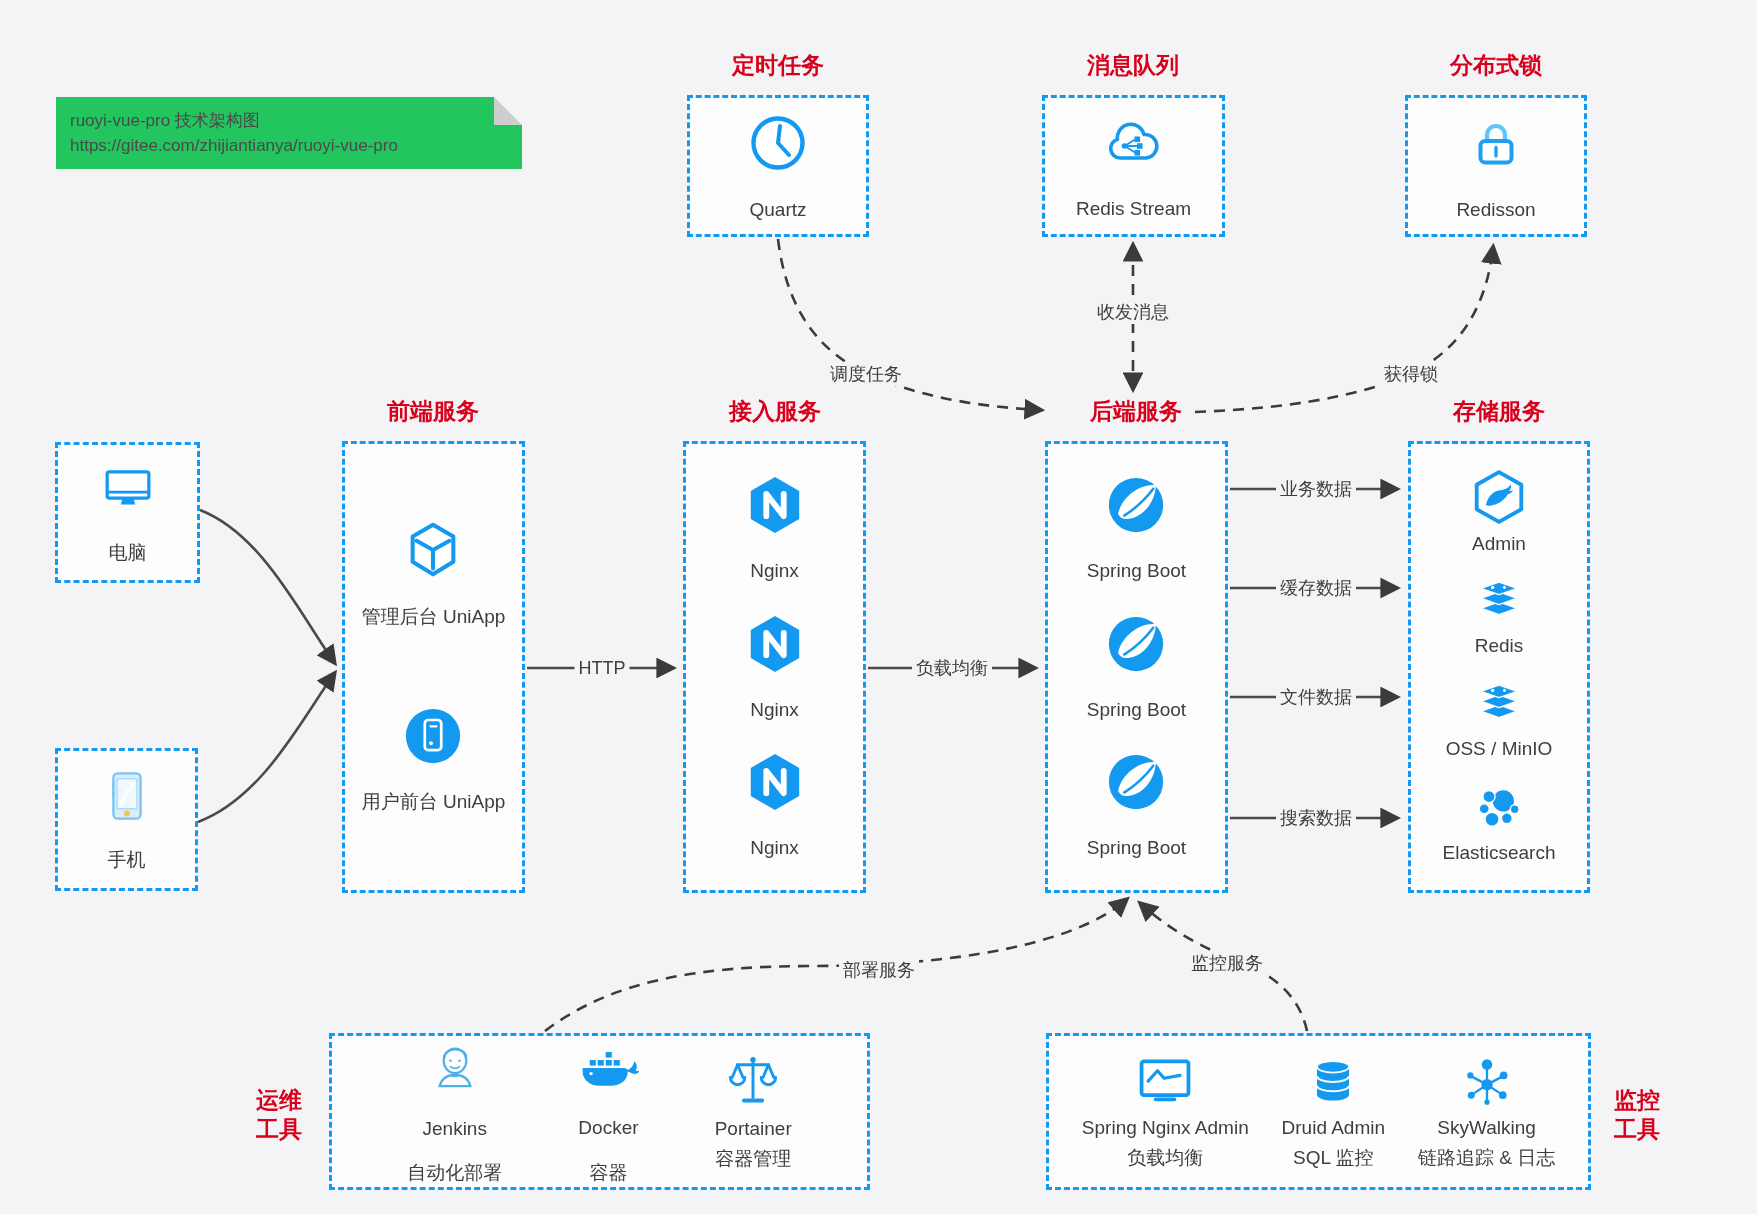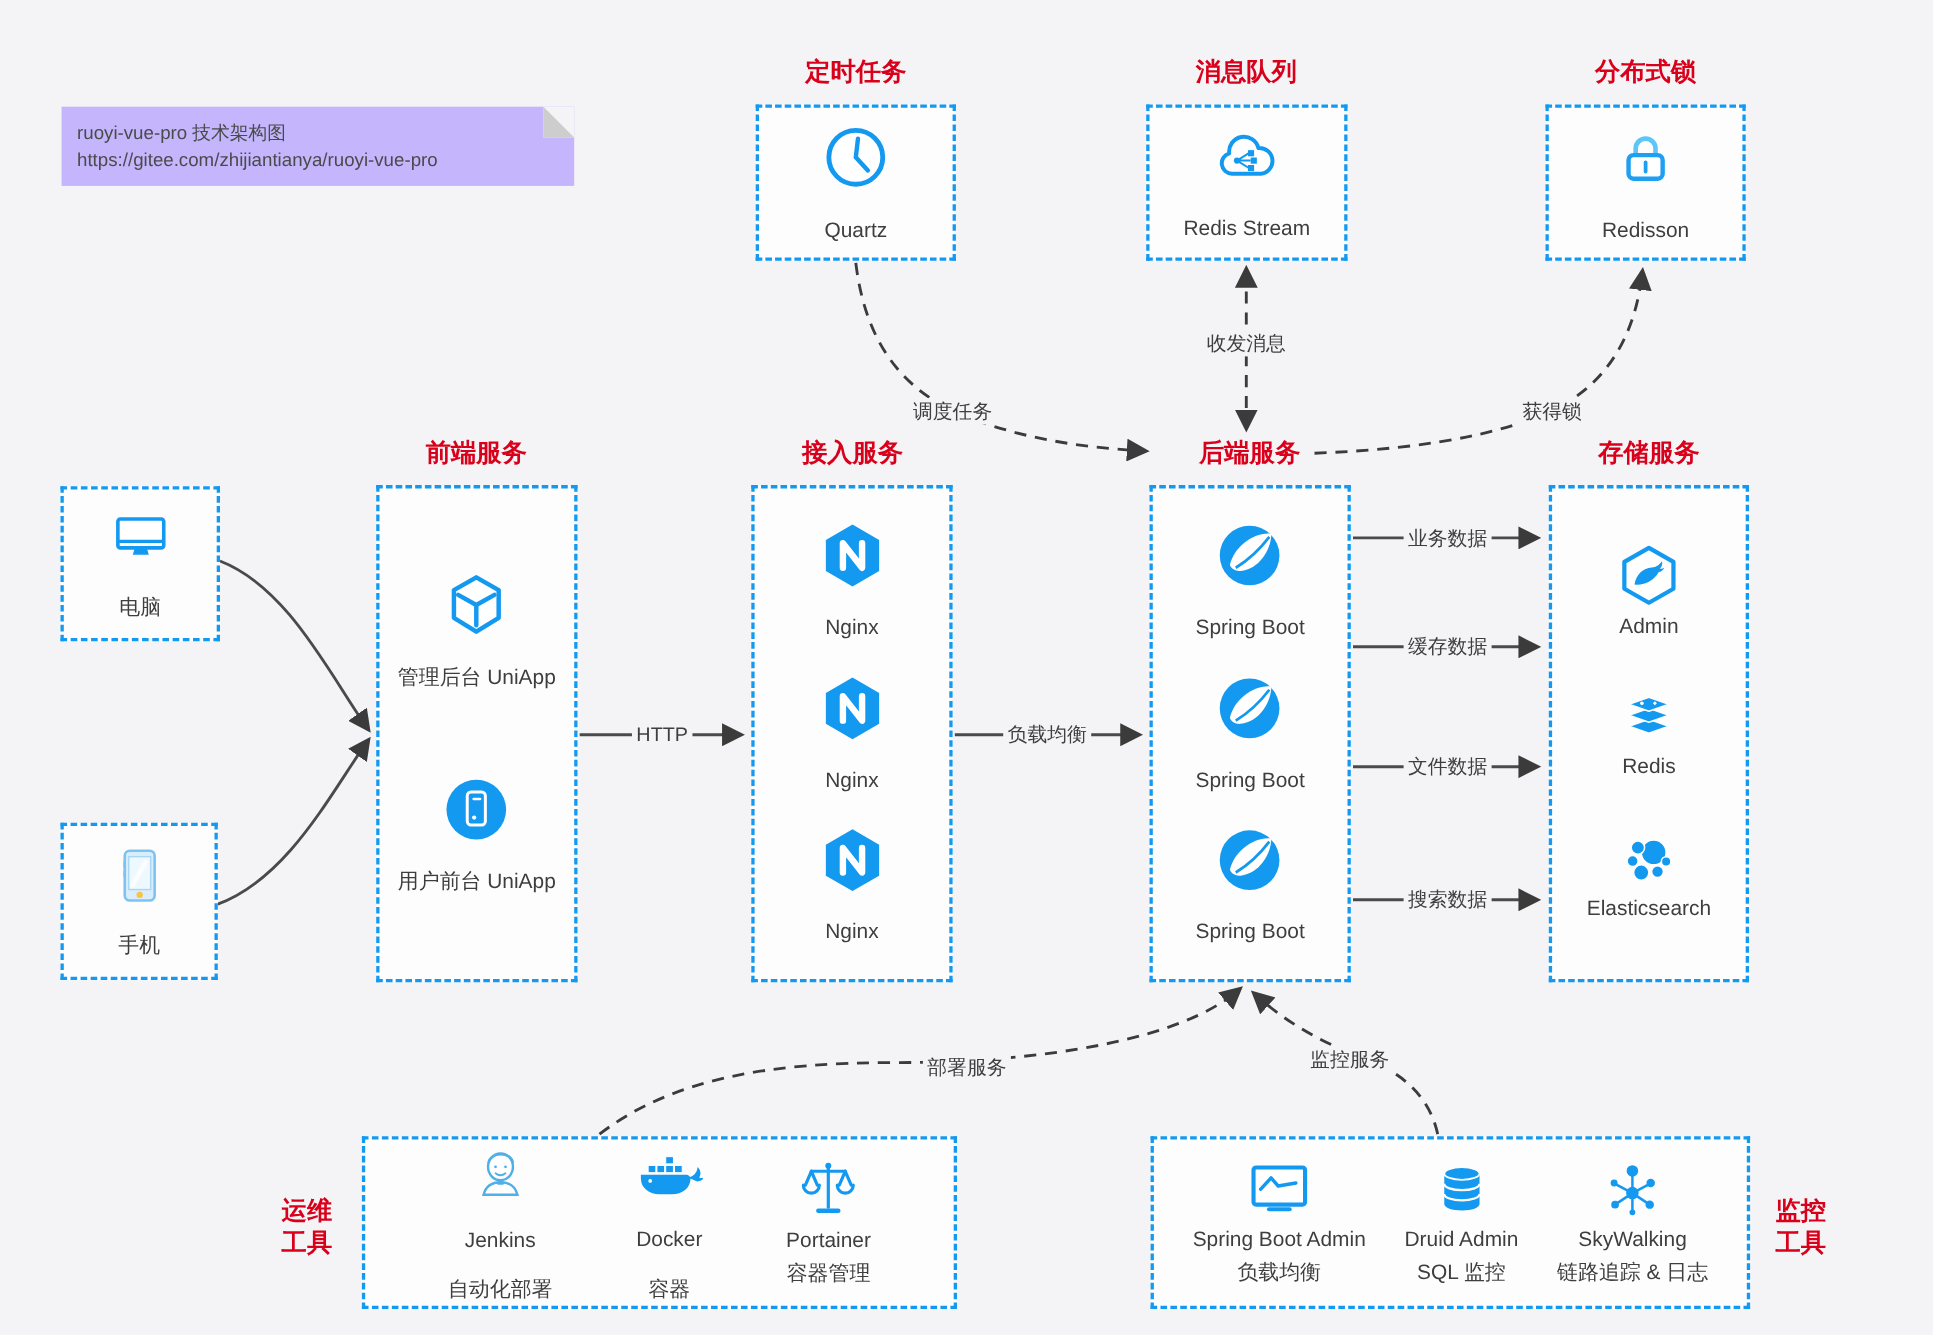--- a/index.html
+++ b/index.html
@@ -18,7 +18,7 @@
   .gtitle{position:absolute;transform:translateX(-50%);color:var(--red);font-weight:bold;font-size:23px;white-space:nowrap;z-index:2;}
   .side-label{position:absolute;color:var(--red);font-weight:bold;font-size:23px;line-height:29px;text-align:center;z-index:2;white-space:nowrap;}
   .elabel{position:absolute;transform:translate(-50%,-50%);font-size:18px;color:var(--lbl);background:var(--bg);padding:0 4px;white-space:nowrap;z-index:3;}
-  .note{position:absolute;left:56px;top:97px;width:466px;height:72px;background:#c4b5fd;z-index:2;padding:11px 0 0 14px;color:#4a4a4a;font-size:17px;line-height:25px;}
+  .note{position:absolute;left:56px;top:97px;width:466px;height:72px;background:#22c55e;z-index:2;padding:11px 0 0 14px;color:#4a4a4a;font-size:17px;line-height:25px;}
   .note .fold{position:absolute;top:0;right:0;width:0;height:0;border-top:28px solid var(--bg);border-left:28px solid #cdcdcd;}
   svg{display:block;}
 </style>

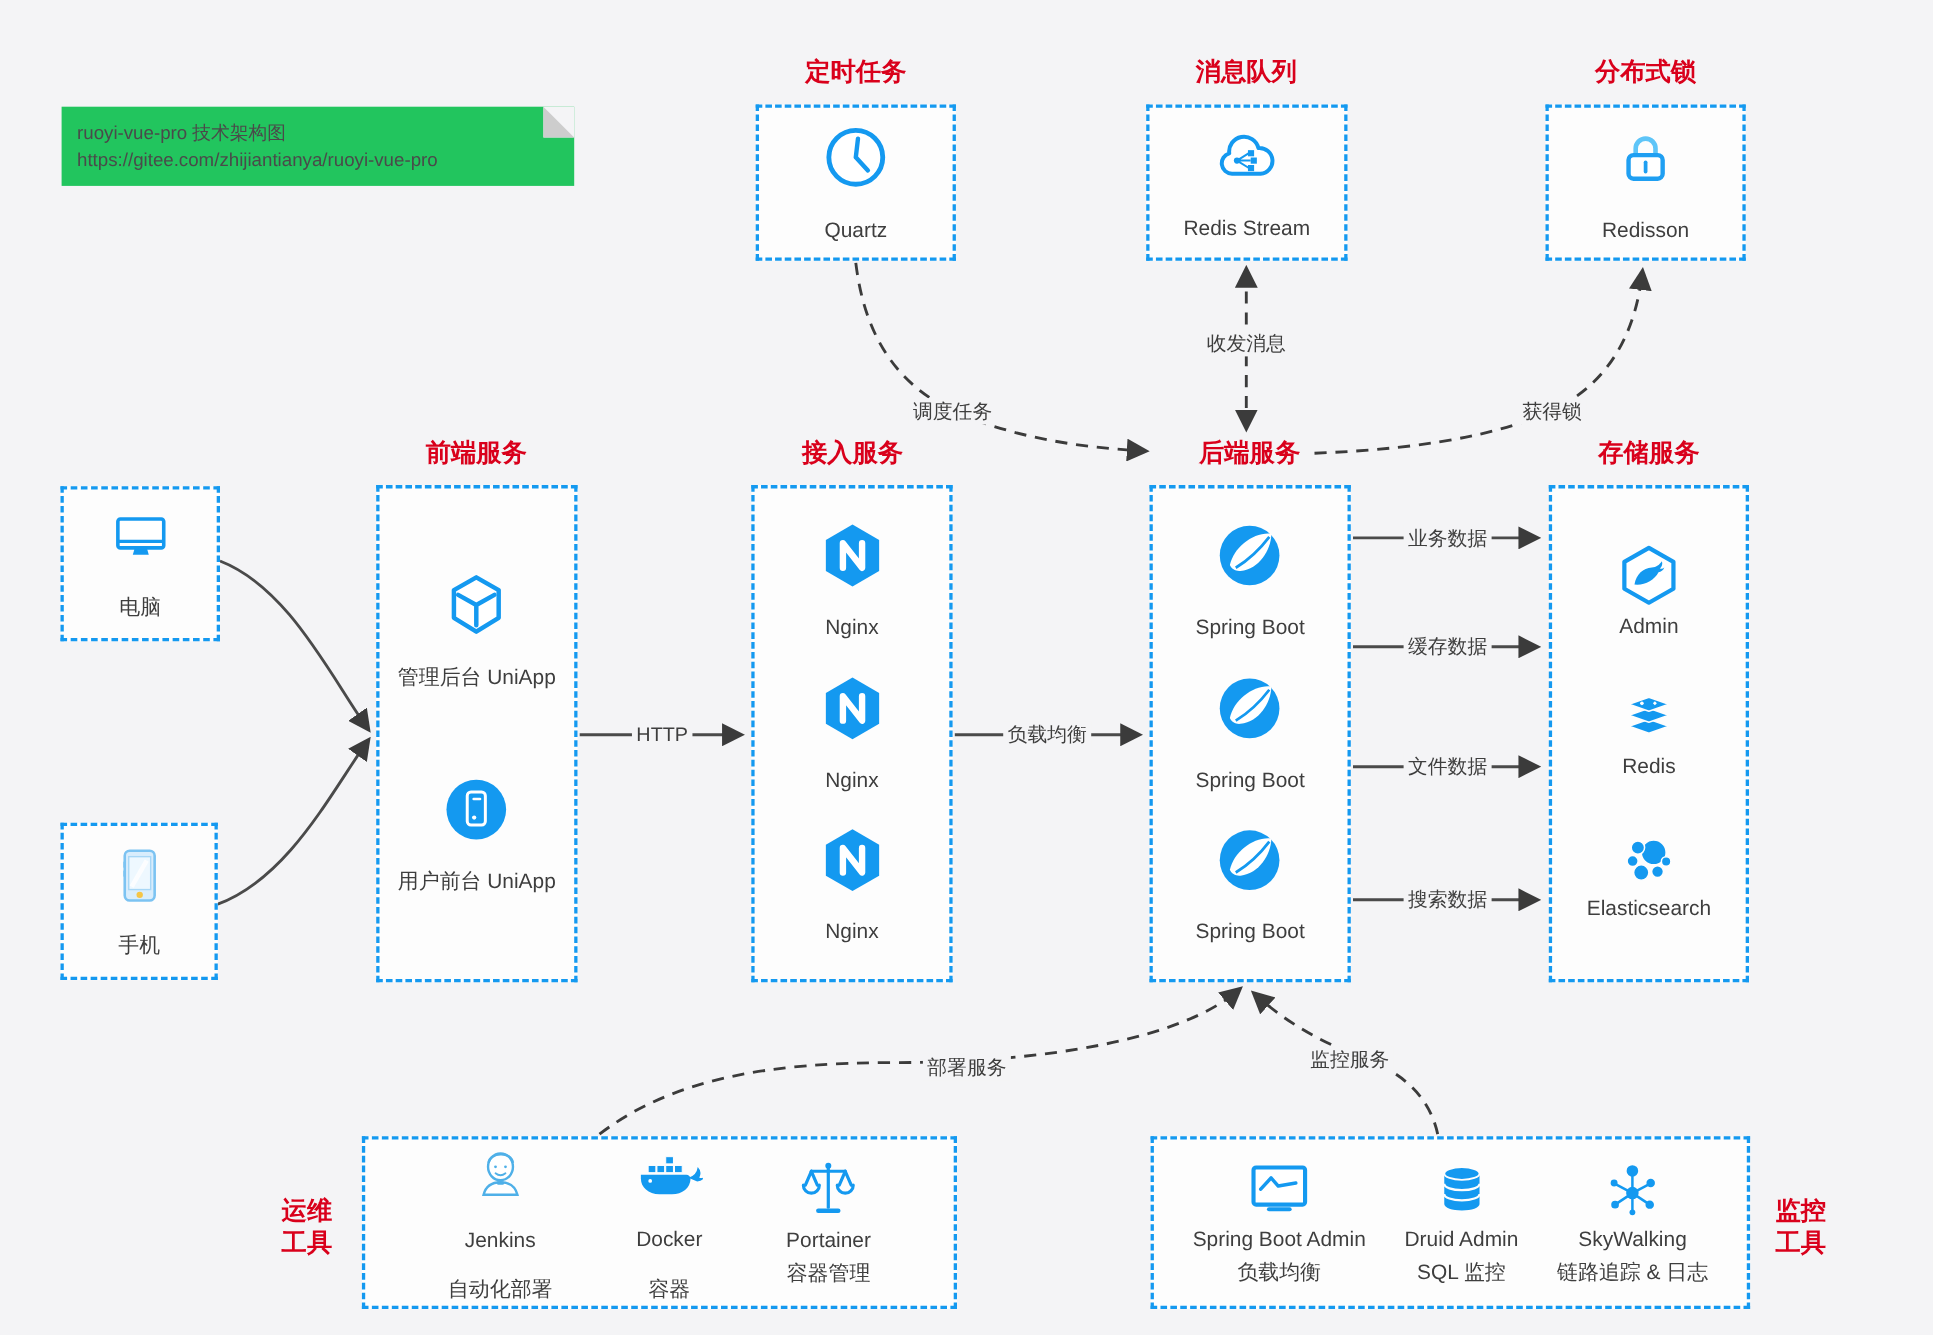--- a/index.html
+++ b/index.html
@@ -219,6 +219,18 @@
       <div class="lbl">Redis</div>
     </div>
     <div class="node" style="gap:6px;">
+      <svg width="58" height="52" viewBox="0 0 64 56">
+        <g fill="#1499f0" stroke="#fdfdfd" stroke-width="1.6" stroke-linejoin="round">
+          <path d="M32,29 L52,36 L32,43 L12,36 Z"></path>
+          <path d="M32,18 L52,25 L32,32 L12,25 Z"></path>
+          <path d="M32,7 L52,14 L32,21 L12,14 Z"></path>
+        </g>
+        <circle cx="25" cy="13" r="1.8" fill="#fff"></circle>
+        <path d="M38,11 l2,2 -2,2 -2,-2 Z" fill="#fff"></path>
+      </svg>
+      <div class="lbl">OSS / MinIO</div>
+    </div>
+    <div class="node" style="gap:6px;">
       <svg width="56" height="54" viewBox="0 0 64 62">
         <g fill="#1499f0" stroke="#fdfdfd" stroke-width="1.6">
           <circle cx="37" cy="24" r="13"></circle>

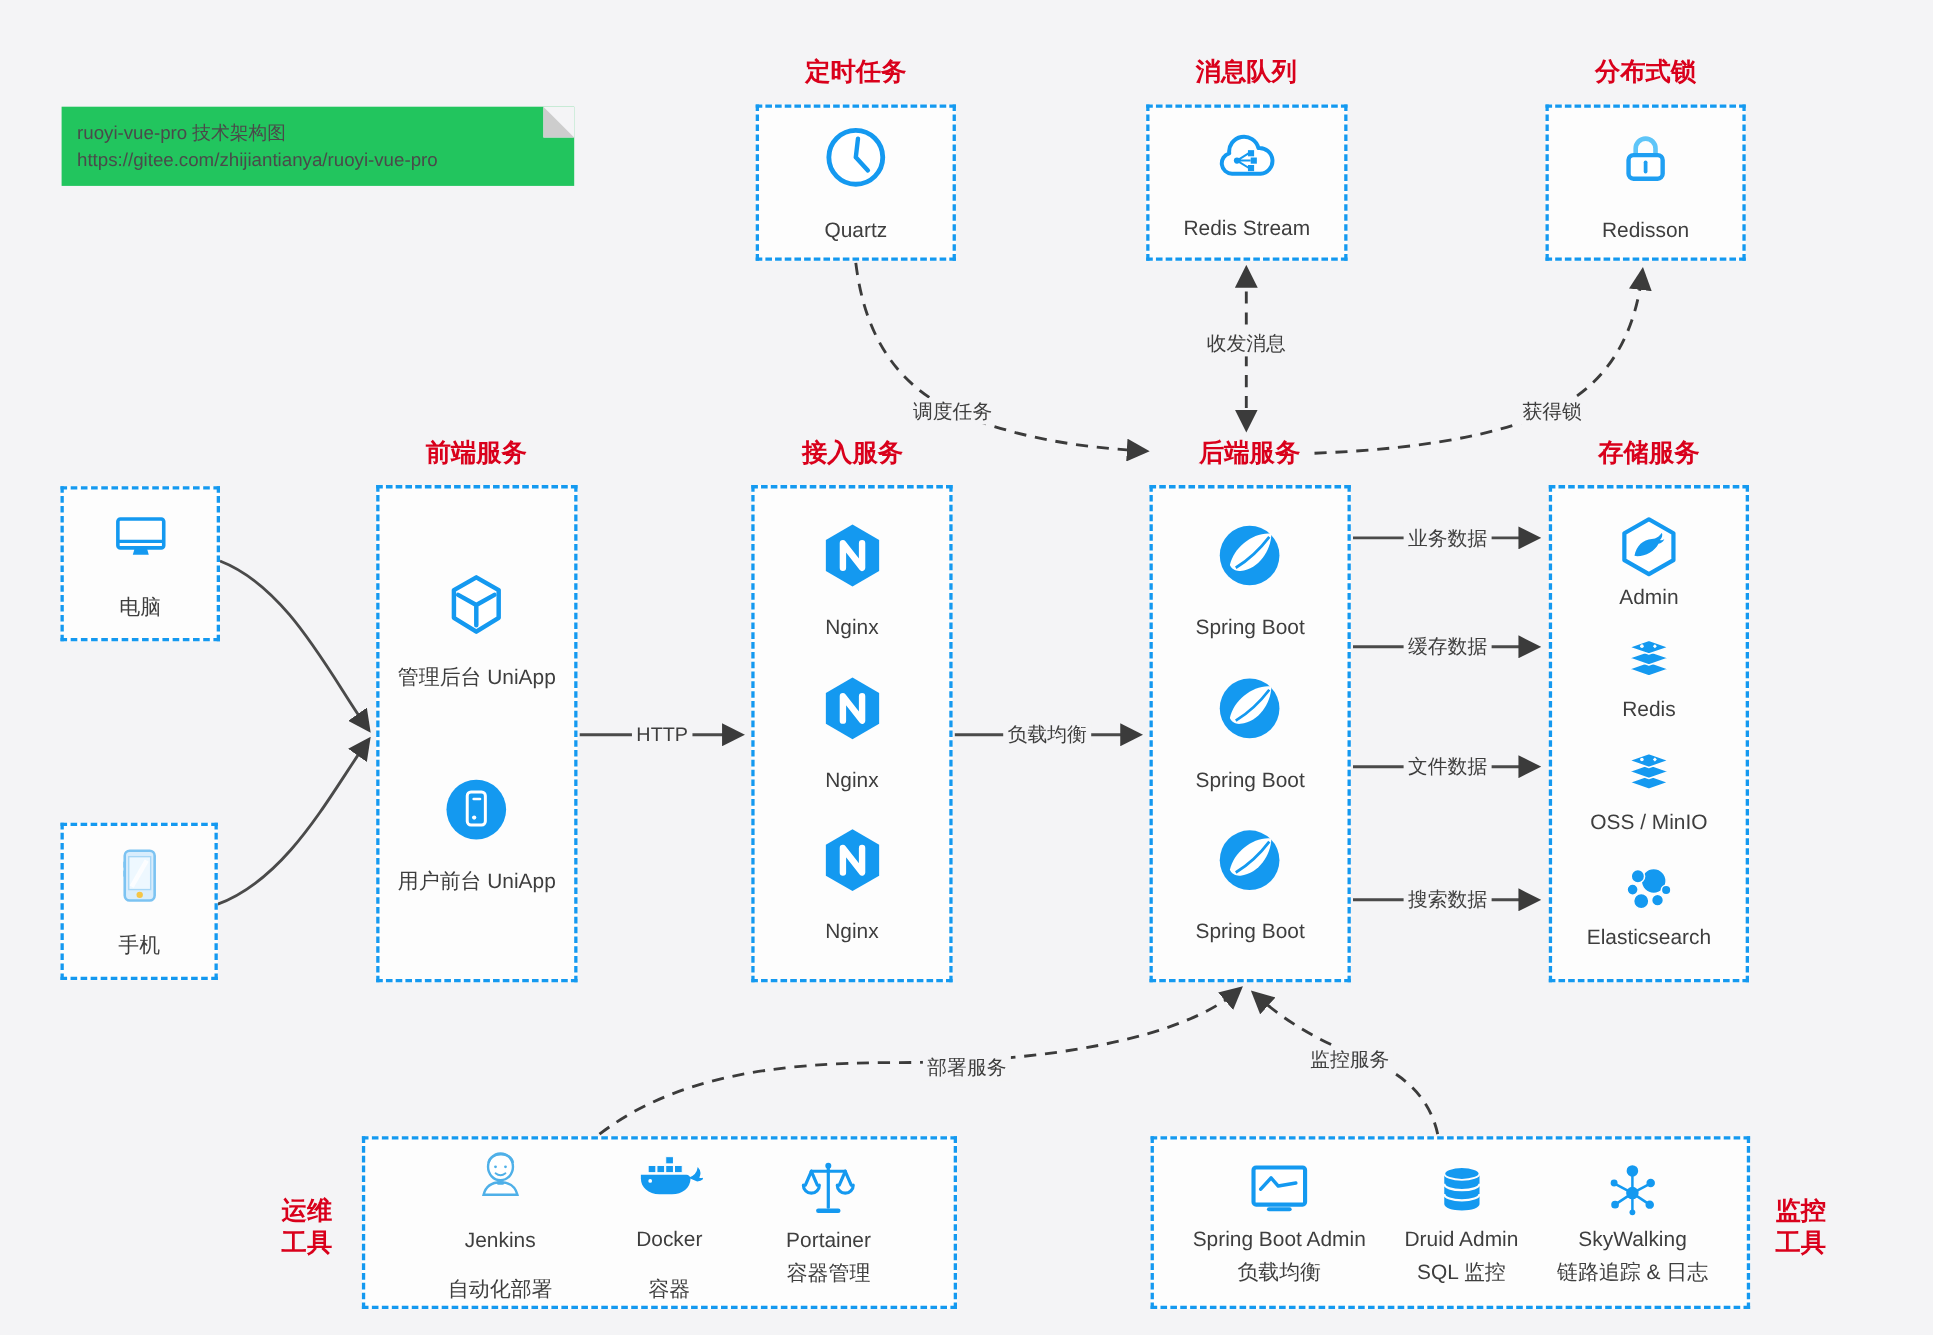--- a/index.html
+++ b/index.html
@@ -306,7 +306,7 @@
         <polyline points="14,28 24,17 31,25 48,22" stroke="#1499f0" stroke-width="3.4" fill="none" stroke-linecap="round" stroke-linejoin="round"></polyline>
         <rect x="20" y="45.5" width="24" height="4" rx="2" fill="#1499f0"></rect>
       </svg>
-      <div class="lbl">Spring Boot Admin</div>
+      <div class="lbl">Spring Nginx Admin</div>
       <div class="lbl">负载均衡</div>
     </div>
     <div class="node" style="gap:5px;">

